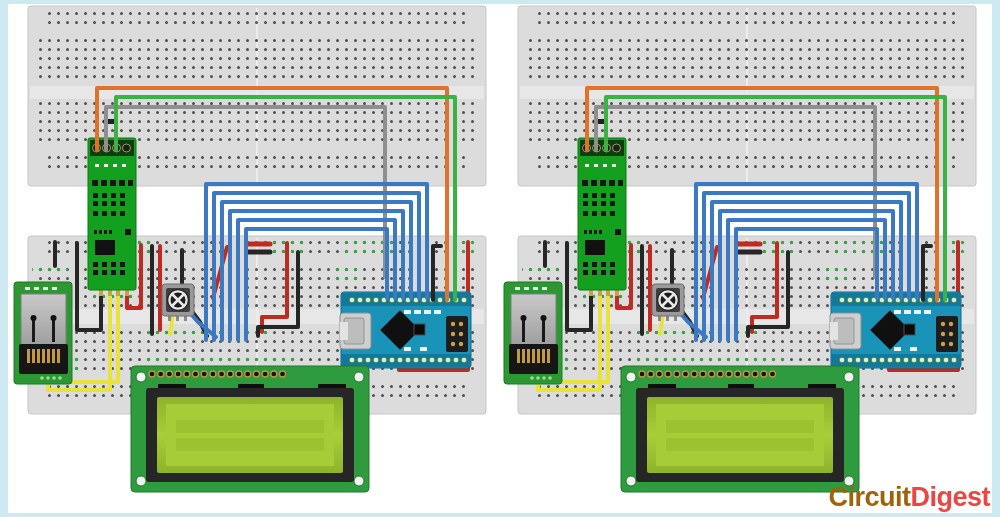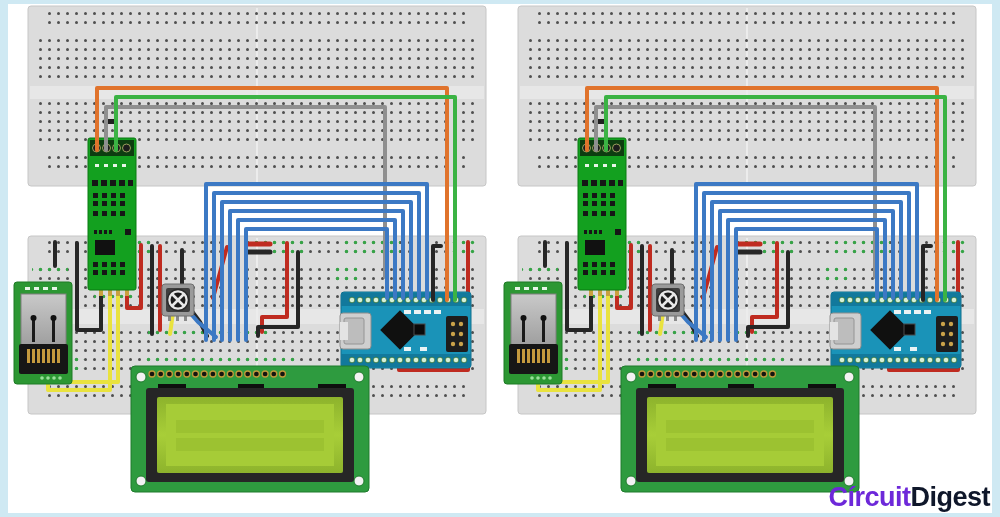--- a/index.html
+++ b/index.html
@@ -7,7 +7,7 @@
          font-family:"Liberation Sans", sans-serif;}
   .logo{position:absolute;right:10px;bottom:4px;font-size:27px;font-weight:bold;
         letter-spacing:-0.5px;white-space:nowrap;}
-  .logo-dark{color:#6d28d9;text-align:right;}
+  .logo-dark{color:#a16207;text-align:right;}
   .logo-blue{color:#0f172a;}
   svg{position:absolute;left:0;top:0;}
 </style>

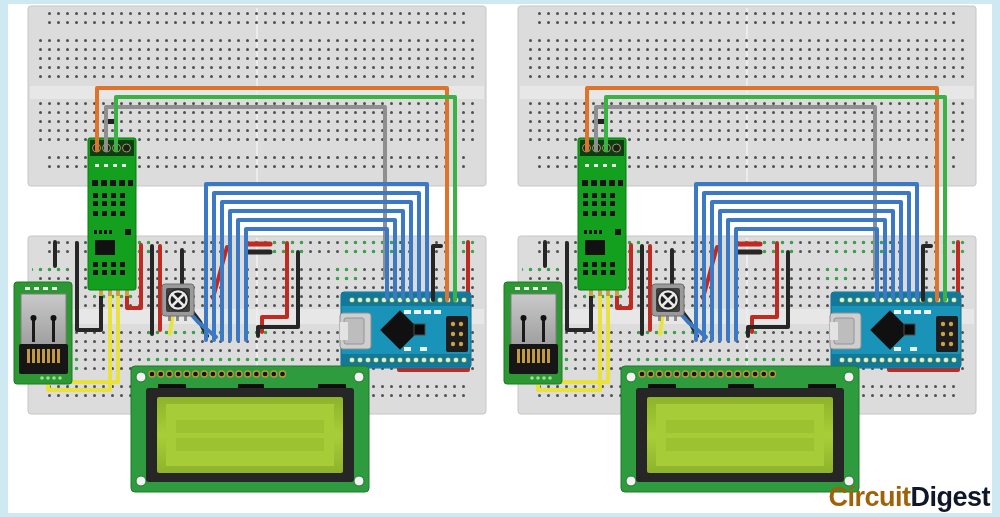--- a/index.html
+++ b/index.html
@@ -8,7 +8,7 @@
   .logo{position:absolute;right:10px;bottom:4px;font-size:27px;font-weight:bold;
         letter-spacing:-0.5px;white-space:nowrap;}
   .logo-dark{color:#a16207;text-align:right;}
-  .logo-blue{color:#0f172a;}
+  .logo-blue{color:#ef4444;}
   svg{position:absolute;left:0;top:0;}
 </style>
 </head>

